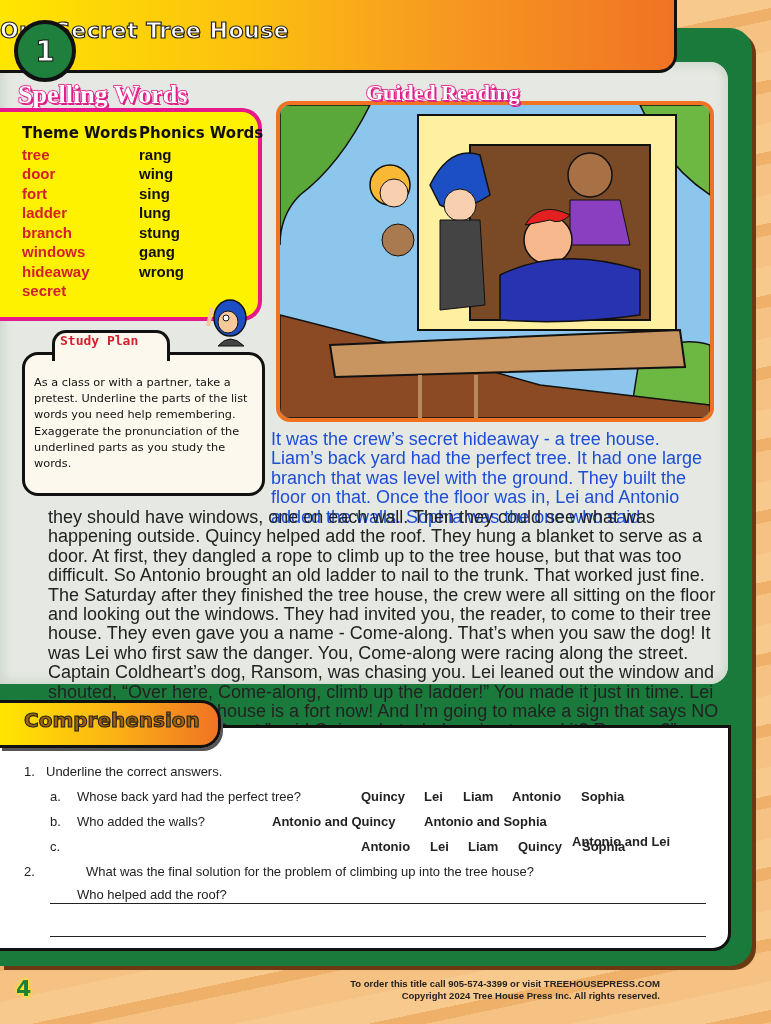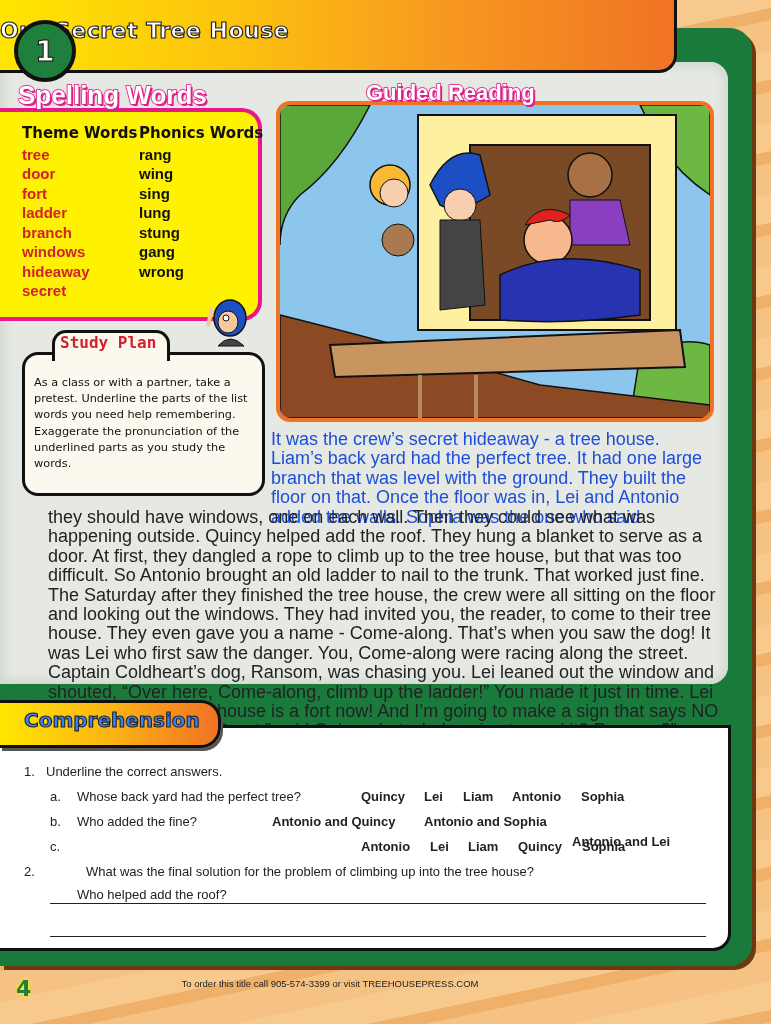--- a/index.html
+++ b/index.html
@@ -37,7 +37,7 @@
     -webkit-text-stroke:1px #111;
   }
   .section-heading {
-    position:absolute; font-family:Liberation Sans, sans-serif; font-weight:bold;
+    position:absolute; font-family:Liberation Serif, serif; font-weight:bold;
     color:#fff; -webkit-text-stroke:1.5px #e01f8a; paint-order:stroke fill;
     text-shadow: 0 0 2px #e01f8a, 2px 2px 0 #e01f8a;
   }

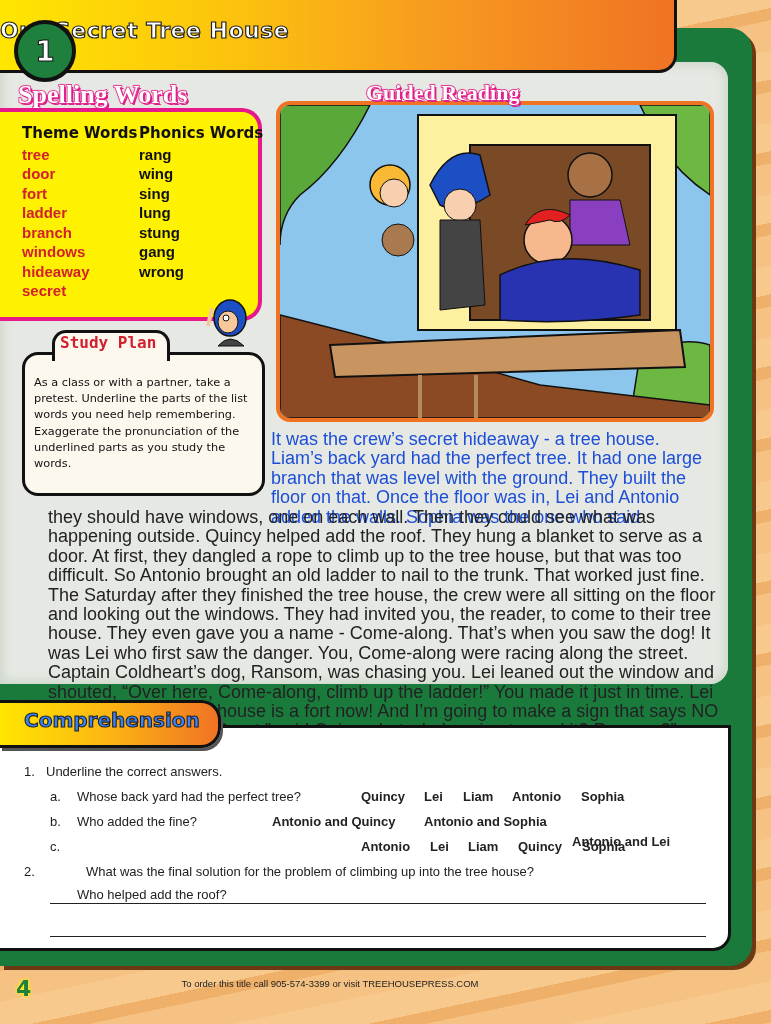--- a/index.html
+++ b/index.html
@@ -60,7 +60,7 @@
   }
   .study-tab-label {
     position:absolute; left:60px; top:333px; font-family:"DejaVu Sans Mono", monospace;
-    font-weight:bold; font-size:16px; color:#d3202e;
+    font-weight:bold; font-size:13px; color:#d3202e;
   }
   .study-text {
     position:absolute; left:34px; top:375px; width:222px;

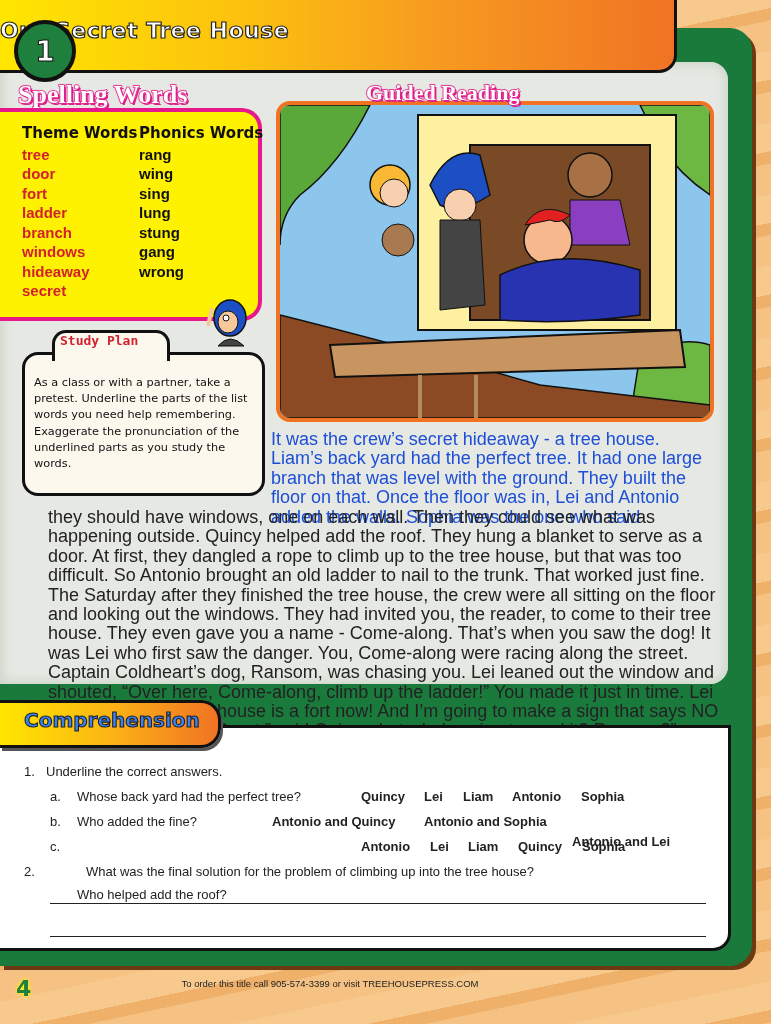--- a/index.html
+++ b/index.html
@@ -90,7 +90,7 @@
   }
   .comp-title {
     position:absolute; left:24px; top:708px; font-family:"DejaVu Sans", sans-serif;
-    font-weight:bold; font-size:20px; color:#3b82f6; -webkit-text-stroke:1.1px #222;
+    font-weight:bold; font-size:20px; color:#a16207; -webkit-text-stroke:1.1px #222;
   }
   .q { position:absolute; font-size:13px; color:#222; white-space:nowrap; }
   .opt { position:absolute; font-size:13px; font-weight:bold; color:#222; white-space:nowrap; }

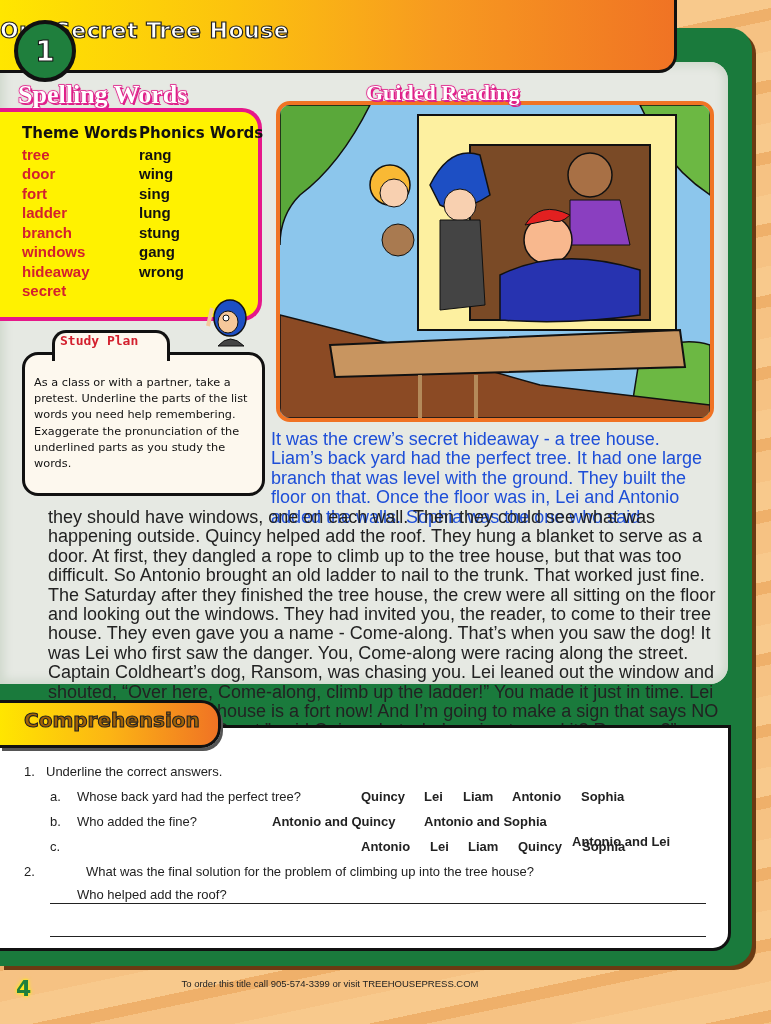--- a/index.html
+++ b/index.html
@@ -198,7 +198,7 @@
 <div class="opt" style="left:581px; top:789px;">Sophia</div>
 
 <div class="q" style="left:50px; top:814px;">b.</div>
-<div class="q" style="left:77px; top:814px;">Who added the fine?</div>
+<div class="q" style="left:77px; top:814px;">Who added the walls?</div>
 <div class="opt" style="left:272px; top:814px;">Antonio and Quincy</div>
 <div class="opt" style="left:424px; top:814px;">Antonio and Sophia</div>
 <div class="opt" style="left:572px; top:814px;margin-top:20px;">Antonio and Lei</div>

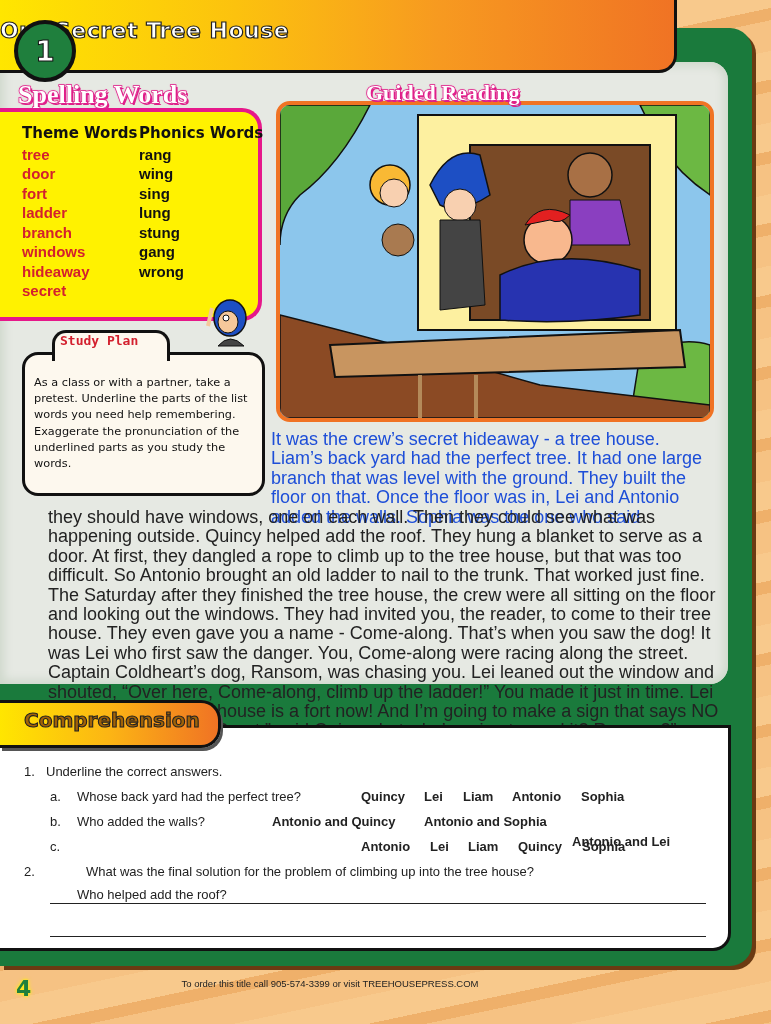--- a/index.html
+++ b/index.html
@@ -100,8 +100,8 @@
     font-size:22px; color:#1f7f3d; text-shadow:0 0 4px #fff200, 0 0 2px #fff200;
   }
   .footer {
-    position:absolute; left:0; top:978px; width:660px; text-align:center;
-    font-size:9.5px; font-weight:normal; color:#222; line-height:12px;
+    position:absolute; left:0; top:978px; width:660px; text-align:right;
+    font-size:9.5px; font-weight:bold; color:#222; line-height:12px;
   }
 </style>
 </head>

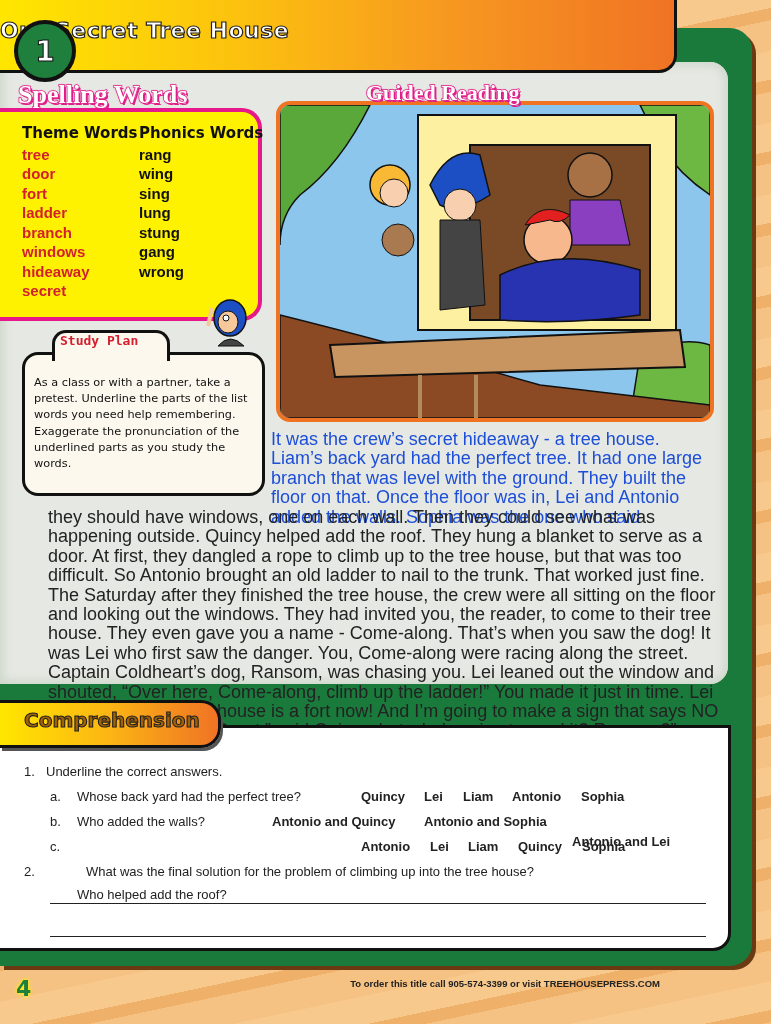--- a/index.html
+++ b/index.html
@@ -220,6 +220,7 @@
 <div class="page-number">4</div>
 <div class="footer">
   <div>To order this title call 905-574-3399 or visit TREEHOUSEPRESS.COM</div>
+  <div>Copyright 2024 Tree House Press Inc. All rights reserved.</div>
 </div>
 
 </body></html>

